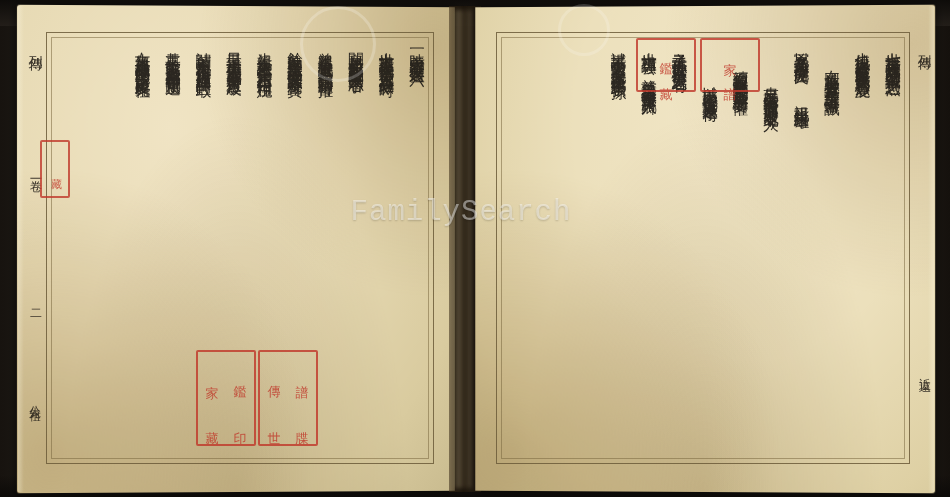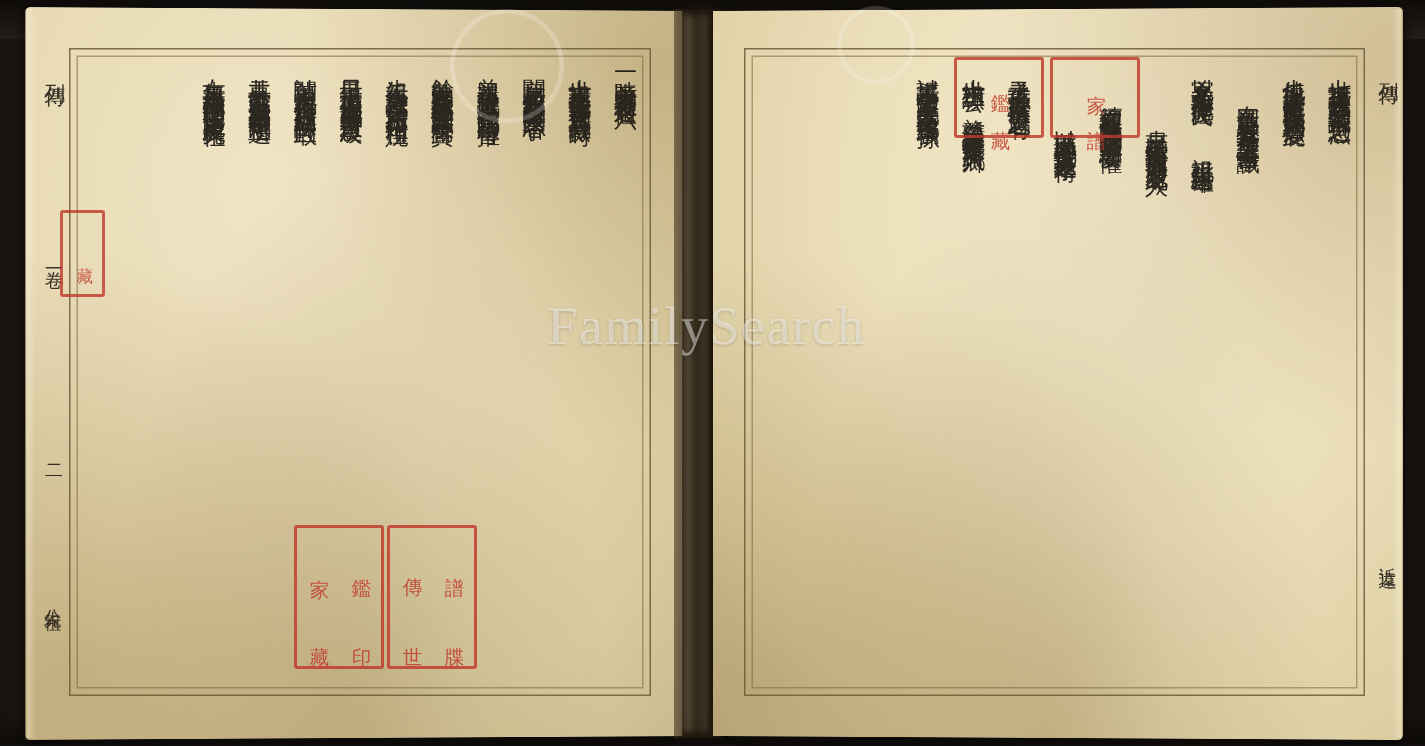--- a/index.html
+++ b/index.html
@@ -207,11 +207,11 @@
   
   .watermark {
     position: absolute;
-    left: 236px; top: 196px;
+    left: 226px; top: 196px;
     width: 470px;
     text-align: center;
-    font-family: Liberation Serif, serif;
-    font-size: 36px;
+    font-family: Liberation Mono, monospace;
+    font-size: 29px;
     color: rgba(255,255,255,.45);
     letter-spacing: 1px;
     text-shadow: 0 1px 2px rgba(0,0,0,.18);

